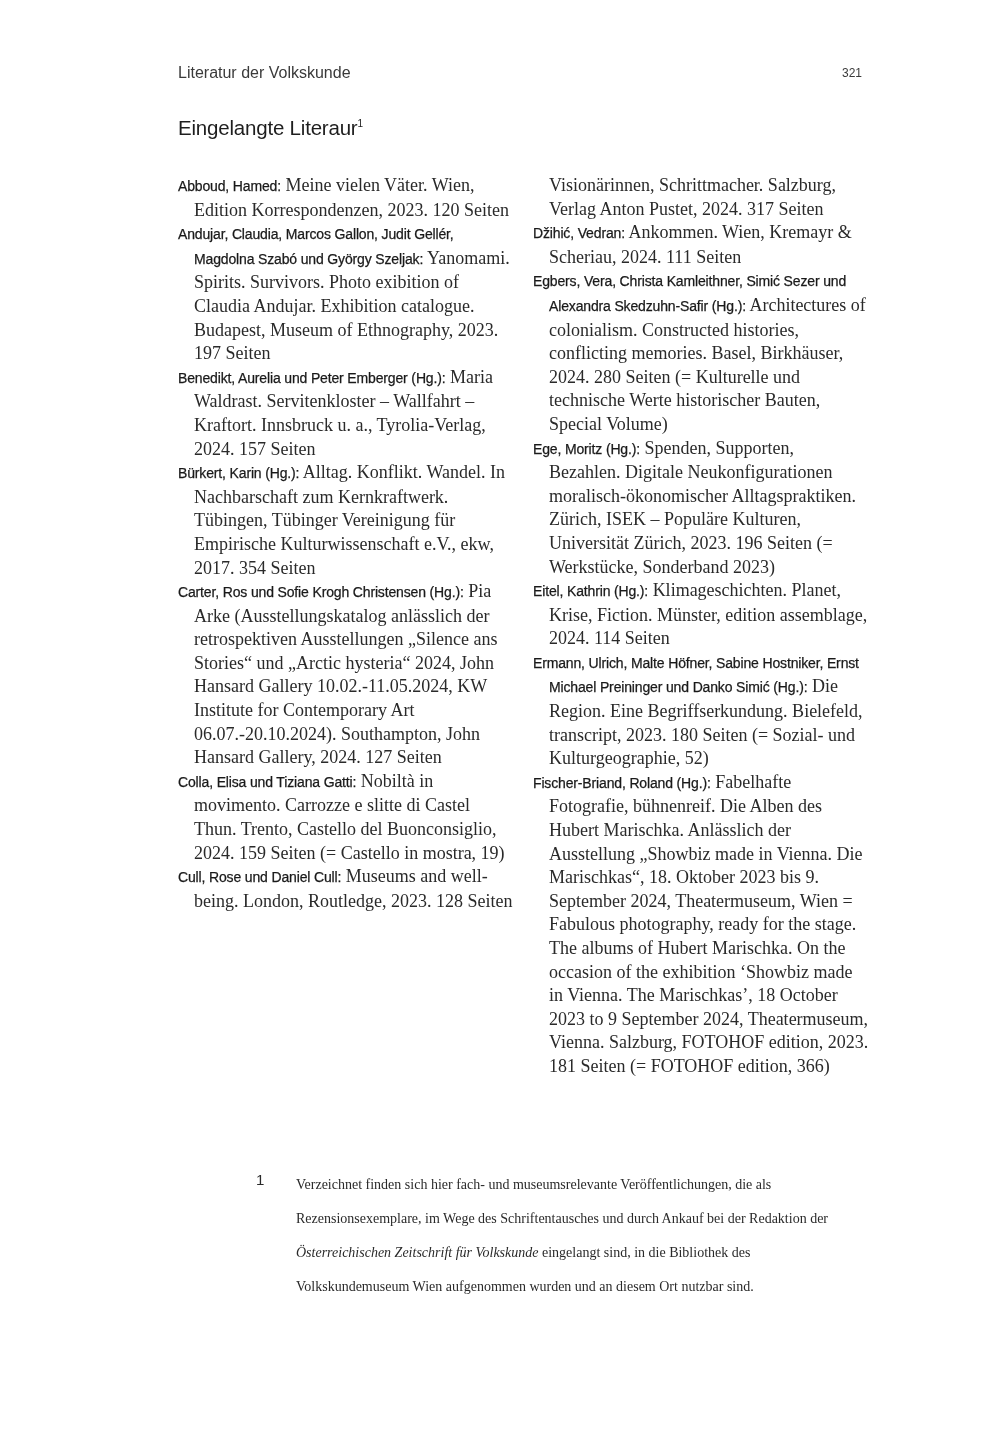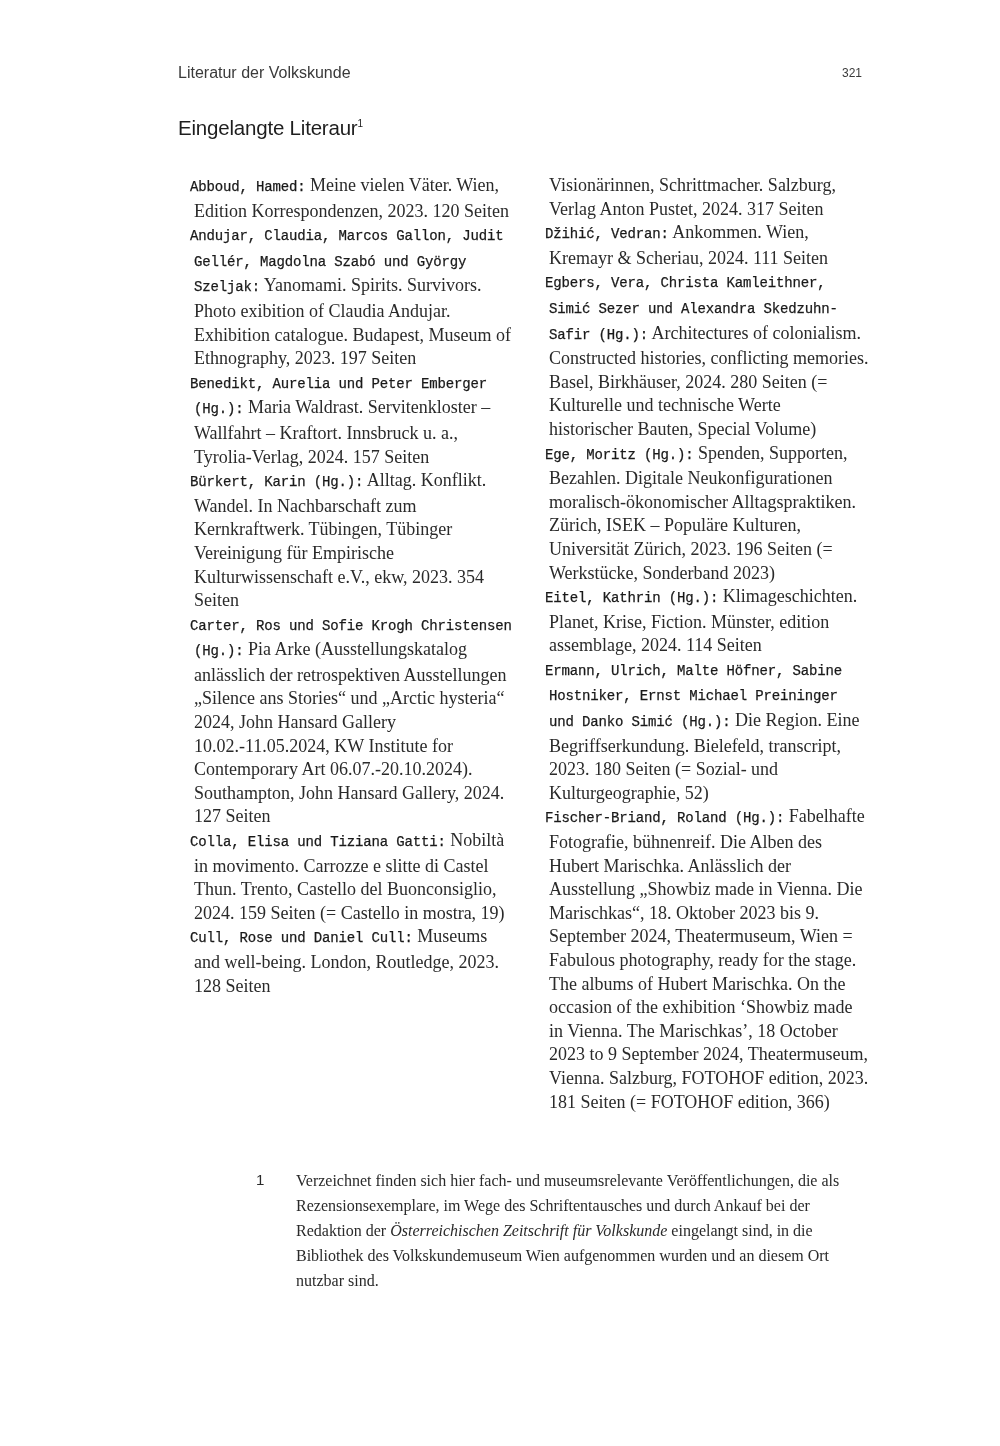--- a/index.html
+++ b/index.html
@@ -25,8 +25,8 @@
     color: #2a2a2a; margin: 0;
   }
   .entry .author {
-    font-family: Liberation Mono, monospace; font-size: 14px; font-weight: 400;
-    color: #1a1a1a; letter-spacing: -0.15px; margin-left: 12px; -webkit-text-stroke: 0.25px #1a1a1a;
+    font-family: Liberation Sans, sans-serif; font-size: 14px; font-weight: 400;
+    color: #1a1a1a; letter-spacing: -0.15px; -webkit-text-stroke: 0.25px #1a1a1a;
   }
   .footnote {
     position: absolute; top: 1168px; left: 256px; width: 610px;

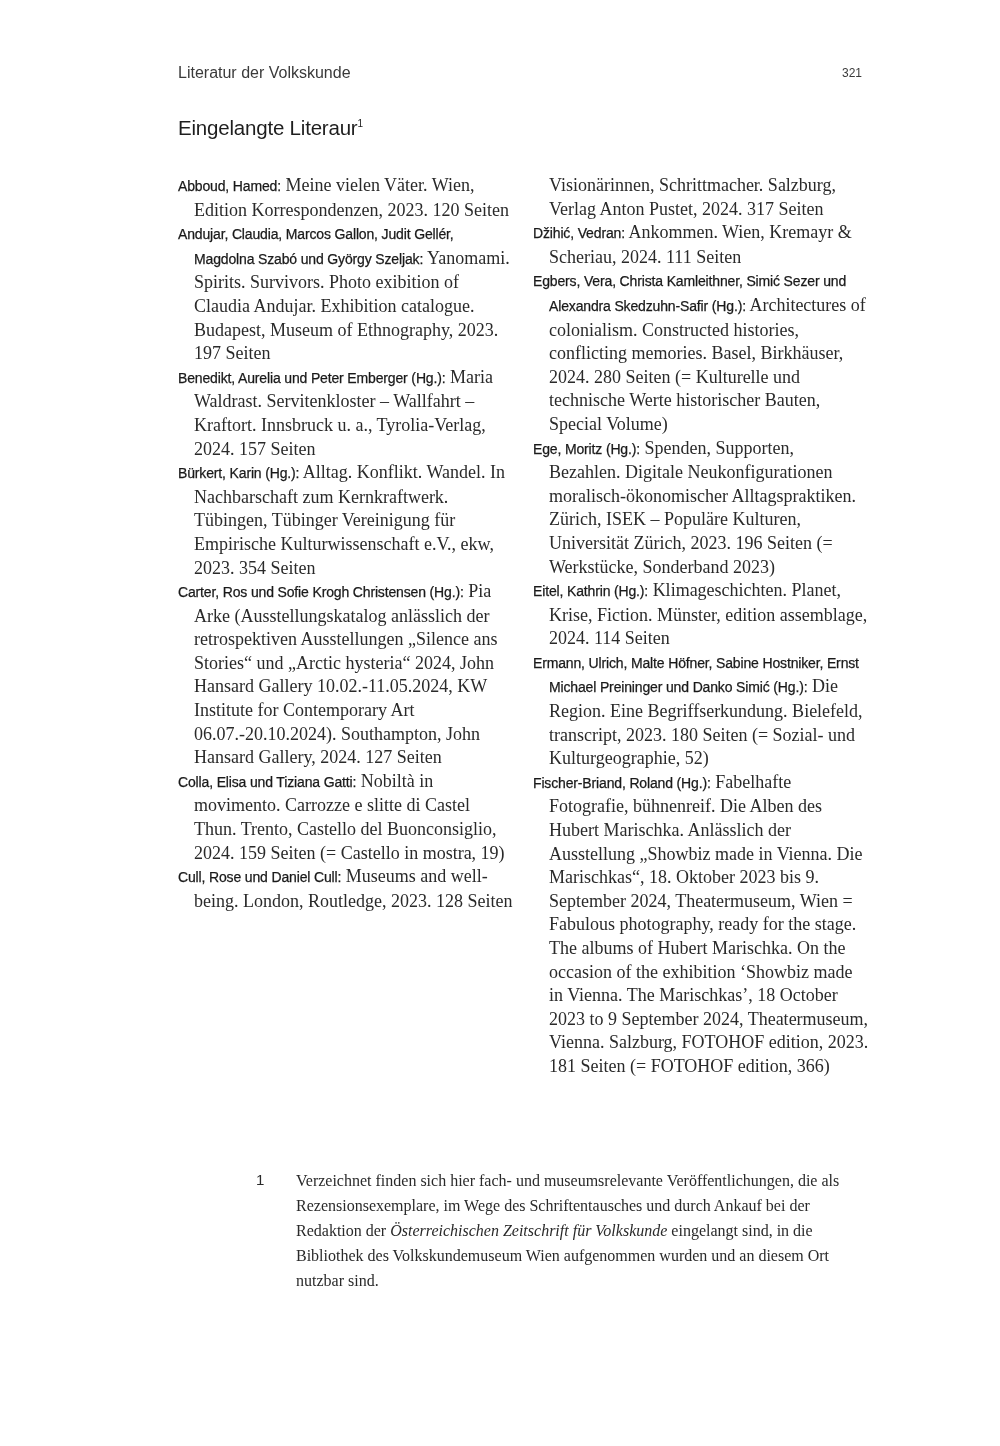--- a/index.html
+++ b/index.html
@@ -58,7 +58,7 @@
   <p class="entry"><span class="author">Abboud, Hamed:</span><span> Meine vielen Väter. Wien, Edition Korrespondenzen, 2023. 120 Seiten</span></p>
   <p class="entry"><span class="author">Andujar, Claudia, Marcos Gallon, Judit Gellér, Magdolna Szabó und György Szeljak:</span><span> Yanomami. Spirits. Survivors. Photo exibition of Claudia Andujar. Exhibition catalogue. Budapest, Museum of Ethnography, 2023. 197 Seiten</span></p>
   <p class="entry"><span class="author">Benedikt, Aurelia und Peter Emberger (Hg.):</span><span> Maria Waldrast. Servitenkloster – Wallfahrt – Kraftort. Innsbruck u. a., Tyrolia-Verlag, 2024. 157 Seiten</span></p>
-  <p class="entry"><span class="author">Bürkert, Karin (Hg.):</span><span> Alltag. Konflikt. Wandel. In Nachbarschaft zum Kernkraftwerk. Tübingen, Tübinger Vereinigung für Empirische Kulturwissenschaft e.V., ekw, 2023. 354 Seiten</span></p>
+  <p class="entry"><span class="author">Bürkert, Karin (Hg.):</span><span> Alltag. Konflikt. Wandel. In Nachbarschaft zum Kernkraftwerk. Tübingen, Tübinger Vereinigung für Empirische Kulturwissenschaft e.V., ekw, 2017. 354 Seiten</span></p>
   <p class="entry"><span class="author">Carter, Ros und Sofie Krogh Christensen (Hg.):</span><span> Pia Arke (Ausstellungskatalog anlässlich der retrospektiven Ausstellungen „Silence ans Stories“ und „Arctic hysteria“ 2024, John Hansard Gallery 10.02.-11.05.2024, KW Institute for Contemporary Art 06.07.-20.10.2024). Southampton, John Hansard Gallery, 2024. 127 Seiten</span></p>
   <p class="entry"><span class="author">Colla, Elisa und Tiziana Gatti:</span><span> Nobiltà in movimento. Carrozze e slitte di Castel Thun. Trento, Castello del Buonconsiglio, 2024. 159 Seiten (= Castello in mostra, 19)</span></p>
   <p class="entry"><span class="author">Cull, Rose und Daniel Cull:</span><span> Museums and well-being. London, Routledge, 2023. 128 Seiten</span></p>

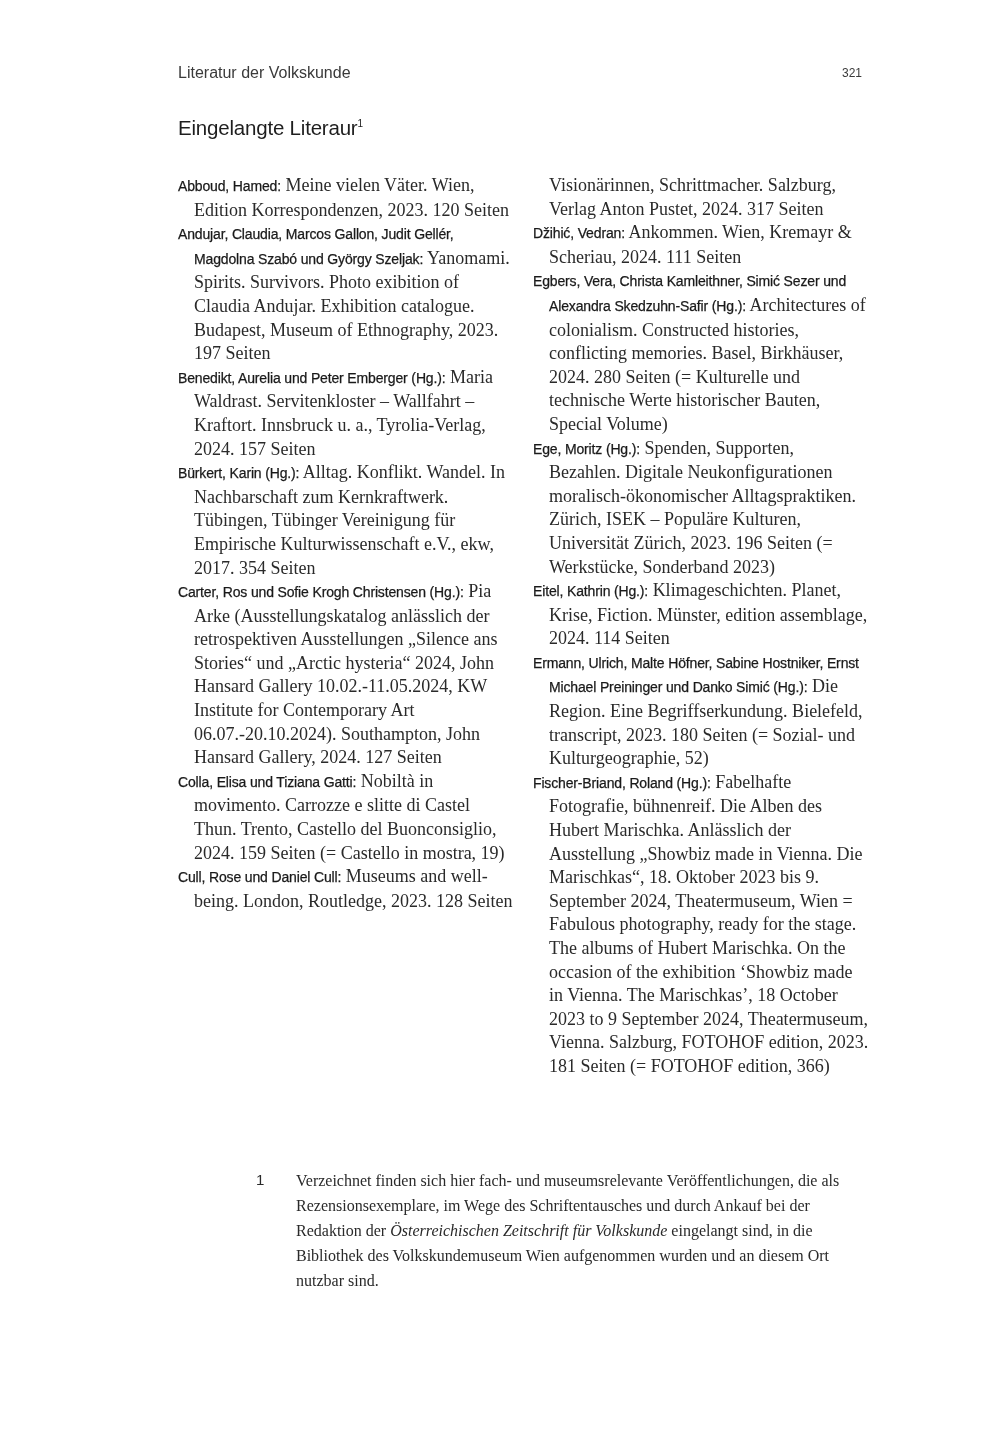--- a/index.html
+++ b/index.html
@@ -37,7 +37,7 @@
     padding-top: 3px; color: #2a2a2a;
   }
   .footnote .fn-text {
-    font-family: "Liberation Serif", serif; font-size: 16px; line-height: 25px;
+    font-family: "Liberation Serif", serif; font-size: 14px; line-height: 34px;
     color: #2a2a2a; width: 570px;
   }
   .fn-text i { font-style: italic; }

